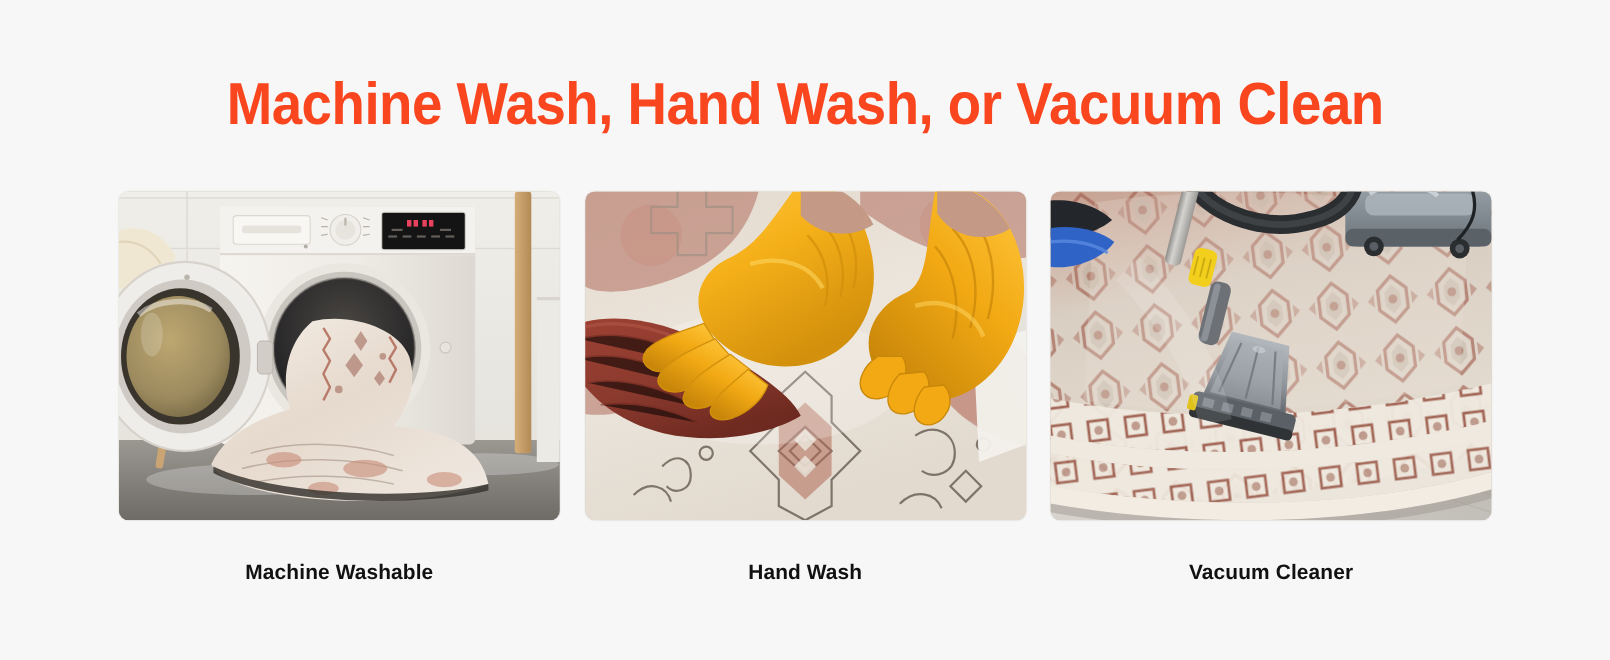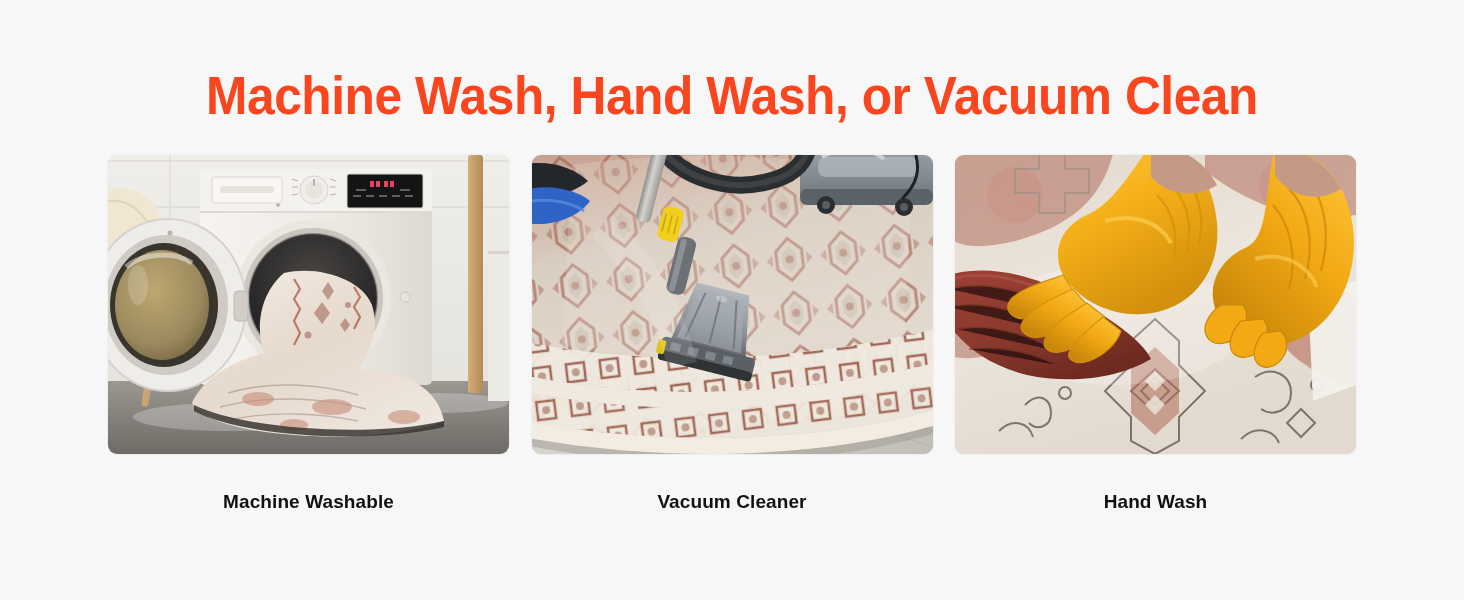--- a/index.html
+++ b/index.html
@@ -25,7 +25,7 @@
   }
 
   .cards{
-    position:absolute;top:155px;left:108px;
+    position:absolute;top:174px;left:108px;
     width:1248px;height:299px;
     display:flex;justify-content:space-between;
   }

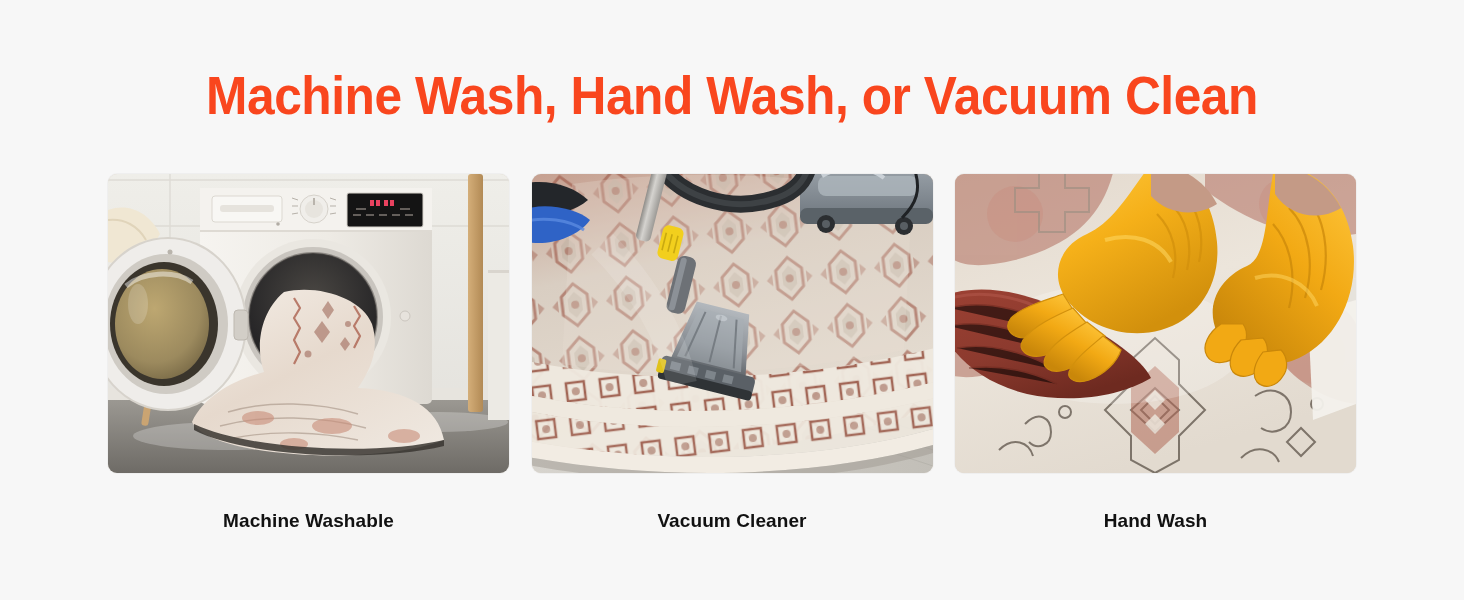--- a/index.html
+++ b/index.html
@@ -208,6 +208,129 @@
         </svg>
       </div>
       <div class="caption">Machine Washable</div>
+    </div>
+
+    <div class="card">
+      <div class="thumb">
+        <svg viewBox="0 0 401 299" preserveAspectRatio="xMidYMid slice">
+          <defs>
+            <linearGradient id="c3rug" x1="0" y1="0" x2="0.4" y2="1">
+              <stop offset="0" stop-color="#e3d9cd"></stop>
+                <stop offset="0.5" stop-color="#ece5db"></stop>
+                <stop offset="1" stop-color="#e2dacf"></stop>
+            </linearGradient>
+            <linearGradient id="c3glove" x1="0" y1="0" x2="0.5" y2="1">
+              <stop offset="0" stop-color="#ffc93f"></stop>
+                <stop offset="0.45" stop-color="#f5b019"></stop>
+                <stop offset="1" stop-color="#d2900c"></stop>
+            </linearGradient>
+            <linearGradient id="c3glove2" x1="1" y1="0" x2="0.3" y2="1">
+              <stop offset="0" stop-color="#ffc93f"></stop>
+                <stop offset="0.5" stop-color="#f2a914"></stop>
+                <stop offset="1" stop-color="#c9870a"></stop>
+            </linearGradient>
+            <linearGradient id="c3cloth" x1="0" y1="0" x2="0.6" y2="1">
+              <stop offset="0" stop-color="#9c4133"></stop>
+                <stop offset="0.55" stop-color="#8c3a2e"></stop>
+                <stop offset="1" stop-color="#6e2a20"></stop>
+            </linearGradient>
+          </defs>
+
+          <rect width="401" height="299" fill="url(#c3rug)"></rect>
+
+          <g fill="#ab6354" opacity="0.5">
+            <path d="M-10 -10 L160 -10 C150 40 120 70 60 86 C20 96 -10 92 -10 70 Z"></path>
+            <path d="M250 -10 L401 -10 L401 60 C340 70 290 46 250 16 Z"></path>
+            <path d="M-10 120 C40 112 80 128 96 160 C70 196 20 210 -10 200 Z"></path>
+            <path d="M300 120 C350 112 390 126 401 150 L401 230 C350 224 312 180 300 144 Z"></path>
+          </g>
+          <g fill="#c98a7b" opacity="0.35">
+            <circle cx="60" cy="40" r="28"></circle>
+              <circle cx="330" cy="30" r="26"></circle>
+            <circle cx="40" cy="170" r="24"></circle>
+              <circle cx="360" cy="180" r="30"></circle>
+          </g>
+
+          <g fill="none" stroke="#5c5248" stroke-width="2" opacity="0.75">
+            <path d="M150 236 L176 210 L176 186 L200 164 L224 186 L224 210 L250 236 L224 262 L224 286 L200 299 L176 286 L176 262 Z"></path>
+            <path d="M176 236 L200 214 L224 236 L200 258 Z"></path>
+            <path d="M200 222 L214 236 L200 250 L186 236 Z"></path>
+            <path d="M70 250 C84 236 96 244 96 258 C96 272 82 276 74 268"></path>
+            <path d="M44 276 C58 262 74 268 78 282"></path>
+            <path d="M300 222 C318 210 336 220 336 238 C336 256 318 262 306 254"></path>
+            <path d="M332 268 L346 254 L360 268 L346 282 Z"></path>
+            <path d="M286 284 C300 270 318 274 324 288"></path>
+            <circle cx="110" cy="238" r="6"></circle>
+              <circle cx="362" cy="230" r="6"></circle>
+            <path d="M92 190 L104 178 L116 190 L104 202 Z"></path>
+          </g>
+
+          <path d="M176 214 L200 192 L224 214 L224 258 L200 280 L176 258 Z" fill="#b06a58" opacity="0.55"></path>
+          <g fill="#ece5db" opacity="0.85">
+            <path d="M190 226 L200 216 L210 226 L200 236 Z"></path>
+            <path d="M190 250 L200 240 L210 250 L200 260 Z"></path>
+          </g>
+
+          <g fill="none" stroke="#9a8d80" stroke-width="2" opacity="0.6">
+            <path d="M60 14 L84 14 L84 -6 L110 -6 L110 14 L134 14 L134 38 L110 38 L110 58 L84 58 L84 38 L60 38 Z"></path>
+          </g>
+
+          <ellipse cx="160" cy="170" rx="130" ry="60" fill="#ffffff" opacity="0.22"></ellipse>
+
+          <path d="M352 120 L401 104 L401 230 L358 246 Z" fill="#f3f1ec" opacity="0.95"></path>
+          <path d="M352 120 L401 104 L401 126 L352 140 Z" fill="#e4e1da" opacity="0.9"></path>
+          <path d="M262 128 L300 112 L312 136 L276 152 Z" fill="#f3f1ec" opacity="0.9"></path>
+          <path d="M258 132 L276 124 L282 140 L264 148 Z" fill="#2351a8"></path>
+
+          <path d="M-12 122 C26 108 74 118 114 140 C156 164 186 184 196 204
+                   C166 222 118 230 72 220 C30 210 2 186 -12 160 Z" fill="url(#c3cloth)"></path>
+          <g stroke="#6e2a20" stroke-width="1.4" opacity="0.55">
+            <path d="M-6 134 C34 124 78 138 112 160"></path>
+            <path d="M-6 152 C30 144 72 158 104 178"></path>
+            <path d="M2 174 C36 168 74 180 102 196"></path>
+            <path d="M14 194 C46 190 78 198 102 210"></path>
+          </g>
+          <path d="M-10 126 C24 114 66 122 100 142" stroke="#b1564a" stroke-width="3" fill="none" opacity="0.6"></path>
+
+          <path d="M196 -10 C234 -10 258 24 262 68 C266 112 242 146 206 156
+                   C170 166 132 152 112 126 C94 102 104 72 132 60
+                   C158 48 172 22 196 -10 Z" fill="url(#c3glove)"></path>
+
+          <g stroke="#d2900c" stroke-width="2.2" fill="none" opacity="0.75">
+            <path d="M226 18 C244 34 250 62 244 88"></path>
+            <path d="M214 28 C232 44 238 70 232 96"></path>
+            <path d="M202 40 C218 56 224 80 218 104"></path>
+          </g>
+          <path d="M150 66 C178 58 204 66 216 88" stroke="#ffd862" stroke-width="4" fill="none" opacity="0.55"></path>
+
+          <g fill="url(#c3glove2)" stroke="#d2900c" stroke-width="1.2">
+            <path d="M108 120 C92 126 68 132 56 144 C48 154 56 164 70 164 C90 164 112 154 122 142 Z"></path>
+            <path d="M118 134 C100 142 78 152 68 166 C62 176 72 184 86 182 C106 178 126 166 134 152 Z"></path>
+            <path d="M132 148 C116 158 96 170 90 184 C86 194 96 200 110 196 C128 190 144 176 150 162 Z"></path>
+            <path d="M148 162 C134 174 118 186 114 198 C112 206 122 210 134 206 C150 200 162 188 166 176 Z"></path>
+          </g>
+
+          <path d="M196 -10 C224 -10 250 6 262 30 C240 44 212 40 196 22 Z" fill="#c49a86"></path>
+
+          <path d="M320 -10 C364 -6 392 26 398 72 C404 120 382 166 344 184
+                   C310 200 276 186 262 158 C250 132 264 104 292 92
+                   C314 82 310 34 320 -10 Z" fill="url(#c3glove2)"></path>
+          <g stroke="#c9870a" stroke-width="2.2" fill="none" opacity="0.7">
+            <path d="M350 22 C370 42 376 80 366 116"></path>
+            <path d="M334 34 C354 54 360 90 350 124"></path>
+            <path d="M318 50 C336 70 342 102 334 134"></path>
+          </g>
+          <path d="M300 104 C326 96 352 108 362 132" stroke="#ffd862" stroke-width="4" fill="none" opacity="0.5"></path>
+
+          <g fill="#f2a914" stroke="#c9870a" stroke-width="1.2">
+            <path d="M266 150 C254 158 246 172 252 182 C258 192 274 190 284 180 C292 172 294 158 288 150 Z"></path>
+            <path d="M286 166 C276 176 272 190 278 198 C286 206 300 202 308 192 C314 184 314 170 308 164 Z"></path>
+            <path d="M308 178 C300 188 296 200 302 208 C310 216 322 212 328 202 C334 194 332 182 326 176 Z"></path>
+          </g>
+          <path d="M320 -10 C350 -6 374 10 386 34 C364 48 334 42 320 20 Z" fill="#c49a86"></path>
+        </svg>
+      </div>
+      <div class="caption">Hand Wash</div>
     </div>
 
     <div class="card">
@@ -328,129 +451,6 @@
       <div class="caption">Vacuum Cleaner</div>
     </div>
 
-    <div class="card">
-      <div class="thumb">
-        <svg viewBox="0 0 401 299" preserveAspectRatio="xMidYMid slice">
-          <defs>
-            <linearGradient id="c3rug" x1="0" y1="0" x2="0.4" y2="1">
-              <stop offset="0" stop-color="#e3d9cd"></stop>
-                <stop offset="0.5" stop-color="#ece5db"></stop>
-                <stop offset="1" stop-color="#e2dacf"></stop>
-            </linearGradient>
-            <linearGradient id="c3glove" x1="0" y1="0" x2="0.5" y2="1">
-              <stop offset="0" stop-color="#ffc93f"></stop>
-                <stop offset="0.45" stop-color="#f5b019"></stop>
-                <stop offset="1" stop-color="#d2900c"></stop>
-            </linearGradient>
-            <linearGradient id="c3glove2" x1="1" y1="0" x2="0.3" y2="1">
-              <stop offset="0" stop-color="#ffc93f"></stop>
-                <stop offset="0.5" stop-color="#f2a914"></stop>
-                <stop offset="1" stop-color="#c9870a"></stop>
-            </linearGradient>
-            <linearGradient id="c3cloth" x1="0" y1="0" x2="0.6" y2="1">
-              <stop offset="0" stop-color="#9c4133"></stop>
-                <stop offset="0.55" stop-color="#8c3a2e"></stop>
-                <stop offset="1" stop-color="#6e2a20"></stop>
-            </linearGradient>
-          </defs>
-
-          <rect width="401" height="299" fill="url(#c3rug)"></rect>
-
-          <g fill="#ab6354" opacity="0.5">
-            <path d="M-10 -10 L160 -10 C150 40 120 70 60 86 C20 96 -10 92 -10 70 Z"></path>
-            <path d="M250 -10 L401 -10 L401 60 C340 70 290 46 250 16 Z"></path>
-            <path d="M-10 120 C40 112 80 128 96 160 C70 196 20 210 -10 200 Z"></path>
-            <path d="M300 120 C350 112 390 126 401 150 L401 230 C350 224 312 180 300 144 Z"></path>
-          </g>
-          <g fill="#c98a7b" opacity="0.35">
-            <circle cx="60" cy="40" r="28"></circle>
-              <circle cx="330" cy="30" r="26"></circle>
-            <circle cx="40" cy="170" r="24"></circle>
-              <circle cx="360" cy="180" r="30"></circle>
-          </g>
-
-          <g fill="none" stroke="#5c5248" stroke-width="2" opacity="0.75">
-            <path d="M150 236 L176 210 L176 186 L200 164 L224 186 L224 210 L250 236 L224 262 L224 286 L200 299 L176 286 L176 262 Z"></path>
-            <path d="M176 236 L200 214 L224 236 L200 258 Z"></path>
-            <path d="M200 222 L214 236 L200 250 L186 236 Z"></path>
-            <path d="M70 250 C84 236 96 244 96 258 C96 272 82 276 74 268"></path>
-            <path d="M44 276 C58 262 74 268 78 282"></path>
-            <path d="M300 222 C318 210 336 220 336 238 C336 256 318 262 306 254"></path>
-            <path d="M332 268 L346 254 L360 268 L346 282 Z"></path>
-            <path d="M286 284 C300 270 318 274 324 288"></path>
-            <circle cx="110" cy="238" r="6"></circle>
-              <circle cx="362" cy="230" r="6"></circle>
-            <path d="M92 190 L104 178 L116 190 L104 202 Z"></path>
-          </g>
-
-          <path d="M176 214 L200 192 L224 214 L224 258 L200 280 L176 258 Z" fill="#b06a58" opacity="0.55"></path>
-          <g fill="#ece5db" opacity="0.85">
-            <path d="M190 226 L200 216 L210 226 L200 236 Z"></path>
-            <path d="M190 250 L200 240 L210 250 L200 260 Z"></path>
-          </g>
-
-          <g fill="none" stroke="#9a8d80" stroke-width="2" opacity="0.6">
-            <path d="M60 14 L84 14 L84 -6 L110 -6 L110 14 L134 14 L134 38 L110 38 L110 58 L84 58 L84 38 L60 38 Z"></path>
-          </g>
-
-          <ellipse cx="160" cy="170" rx="130" ry="60" fill="#ffffff" opacity="0.22"></ellipse>
-
-          <path d="M352 120 L401 104 L401 230 L358 246 Z" fill="#f3f1ec" opacity="0.95"></path>
-          <path d="M352 120 L401 104 L401 126 L352 140 Z" fill="#e4e1da" opacity="0.9"></path>
-          <path d="M262 128 L300 112 L312 136 L276 152 Z" fill="#f3f1ec" opacity="0.9"></path>
-          <path d="M258 132 L276 124 L282 140 L264 148 Z" fill="#2351a8"></path>
-
-          <path d="M-12 122 C26 108 74 118 114 140 C156 164 186 184 196 204
-                   C166 222 118 230 72 220 C30 210 2 186 -12 160 Z" fill="url(#c3cloth)"></path>
-          <g stroke="#6e2a20" stroke-width="1.4" opacity="0.55">
-            <path d="M-6 134 C34 124 78 138 112 160"></path>
-            <path d="M-6 152 C30 144 72 158 104 178"></path>
-            <path d="M2 174 C36 168 74 180 102 196"></path>
-            <path d="M14 194 C46 190 78 198 102 210"></path>
-          </g>
-          <path d="M-10 126 C24 114 66 122 100 142" stroke="#b1564a" stroke-width="3" fill="none" opacity="0.6"></path>
-
-          <path d="M196 -10 C234 -10 258 24 262 68 C266 112 242 146 206 156
-                   C170 166 132 152 112 126 C94 102 104 72 132 60
-                   C158 48 172 22 196 -10 Z" fill="url(#c3glove)"></path>
-
-          <g stroke="#d2900c" stroke-width="2.2" fill="none" opacity="0.75">
-            <path d="M226 18 C244 34 250 62 244 88"></path>
-            <path d="M214 28 C232 44 238 70 232 96"></path>
-            <path d="M202 40 C218 56 224 80 218 104"></path>
-          </g>
-          <path d="M150 66 C178 58 204 66 216 88" stroke="#ffd862" stroke-width="4" fill="none" opacity="0.55"></path>
-
-          <g fill="url(#c3glove2)" stroke="#d2900c" stroke-width="1.2">
-            <path d="M108 120 C92 126 68 132 56 144 C48 154 56 164 70 164 C90 164 112 154 122 142 Z"></path>
-            <path d="M118 134 C100 142 78 152 68 166 C62 176 72 184 86 182 C106 178 126 166 134 152 Z"></path>
-            <path d="M132 148 C116 158 96 170 90 184 C86 194 96 200 110 196 C128 190 144 176 150 162 Z"></path>
-            <path d="M148 162 C134 174 118 186 114 198 C112 206 122 210 134 206 C150 200 162 188 166 176 Z"></path>
-          </g>
-
-          <path d="M196 -10 C224 -10 250 6 262 30 C240 44 212 40 196 22 Z" fill="#c49a86"></path>
-
-          <path d="M320 -10 C364 -6 392 26 398 72 C404 120 382 166 344 184
-                   C310 200 276 186 262 158 C250 132 264 104 292 92
-                   C314 82 310 34 320 -10 Z" fill="url(#c3glove2)"></path>
-          <g stroke="#c9870a" stroke-width="2.2" fill="none" opacity="0.7">
-            <path d="M350 22 C370 42 376 80 366 116"></path>
-            <path d="M334 34 C354 54 360 90 350 124"></path>
-            <path d="M318 50 C336 70 342 102 334 134"></path>
-          </g>
-          <path d="M300 104 C326 96 352 108 362 132" stroke="#ffd862" stroke-width="4" fill="none" opacity="0.5"></path>
-
-          <g fill="#f2a914" stroke="#c9870a" stroke-width="1.2">
-            <path d="M266 150 C254 158 246 172 252 182 C258 192 274 190 284 180 C292 172 294 158 288 150 Z"></path>
-            <path d="M286 166 C276 176 272 190 278 198 C286 206 300 202 308 192 C314 184 314 170 308 164 Z"></path>
-            <path d="M308 178 C300 188 296 200 302 208 C310 216 322 212 328 202 C334 194 332 182 326 176 Z"></path>
-          </g>
-          <path d="M320 -10 C350 -6 374 10 386 34 C364 48 334 42 320 20 Z" fill="#c49a86"></path>
-        </svg>
-      </div>
-      <div class="caption">Hand Wash</div>
-    </div>
-
   </div>
 </div>
 

